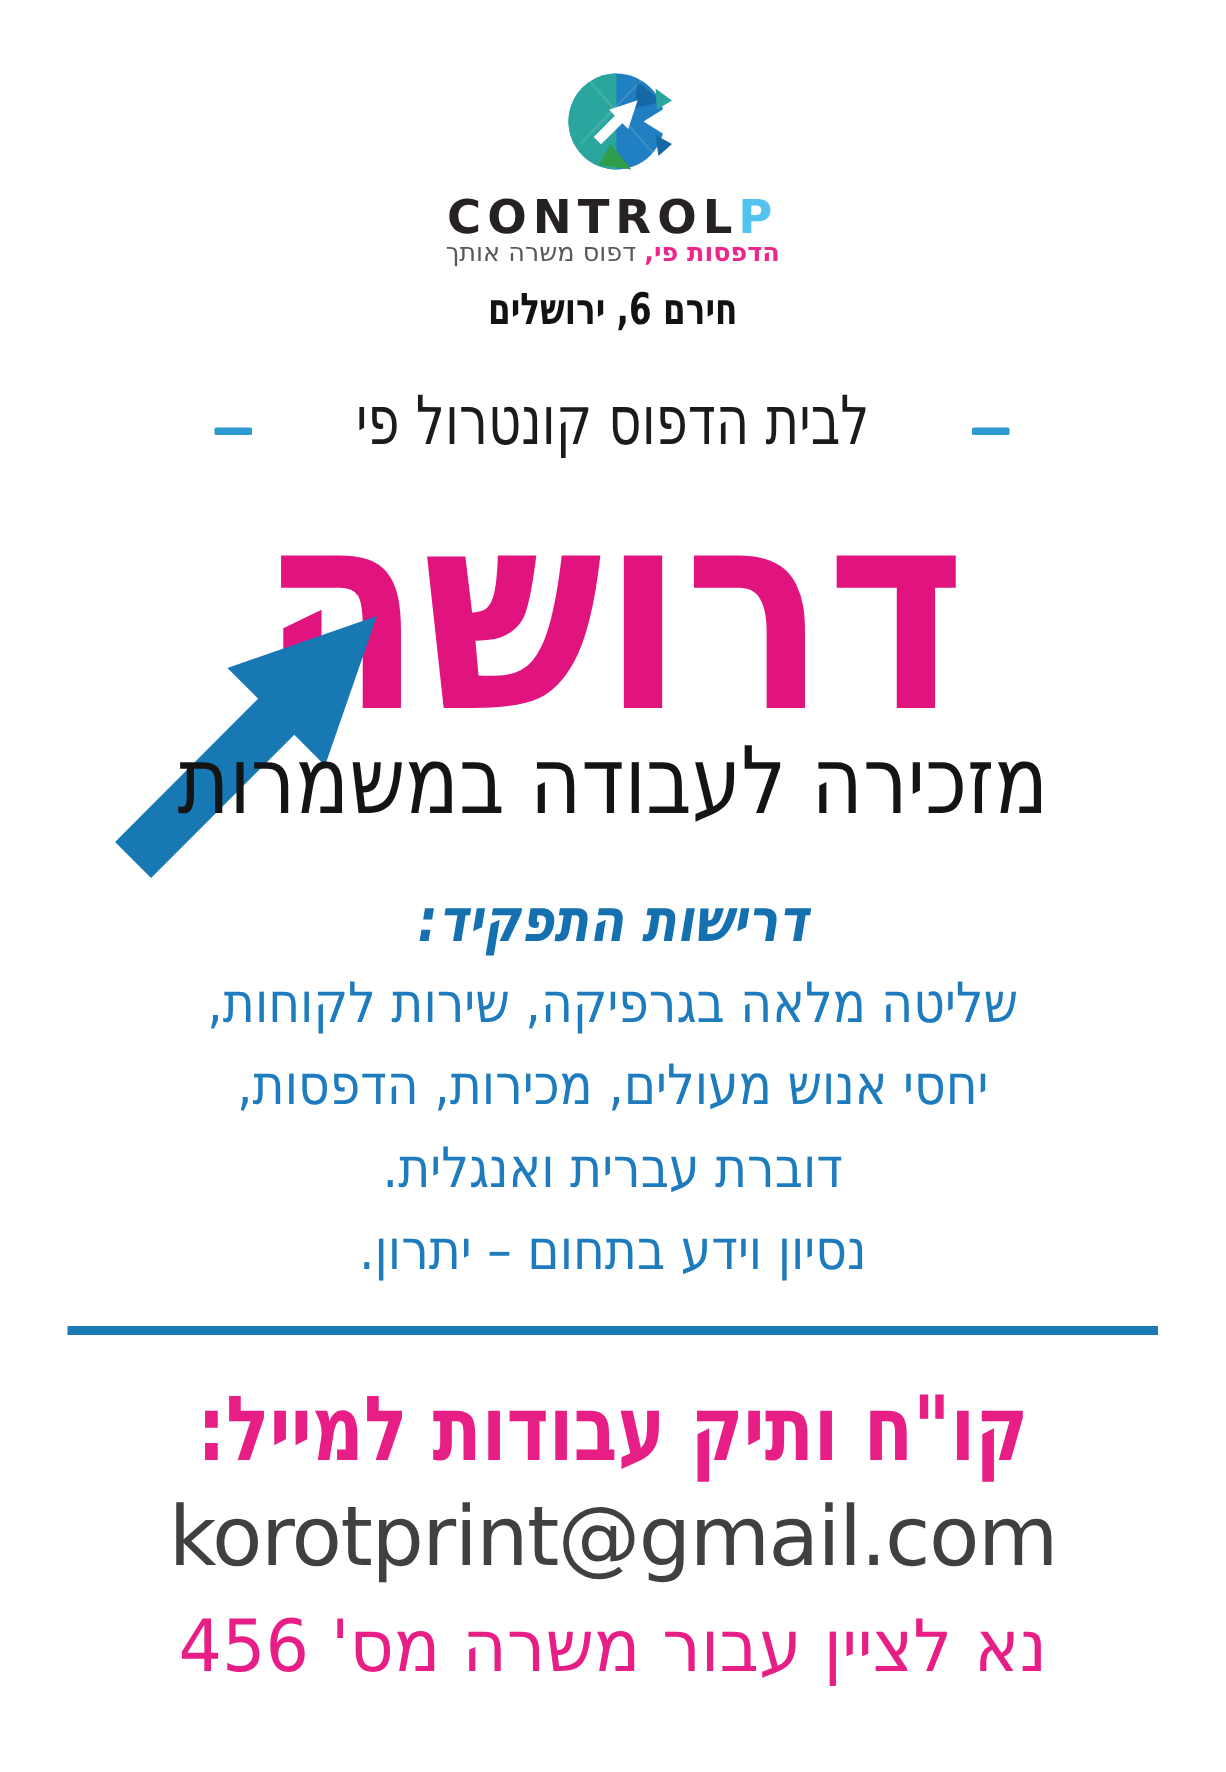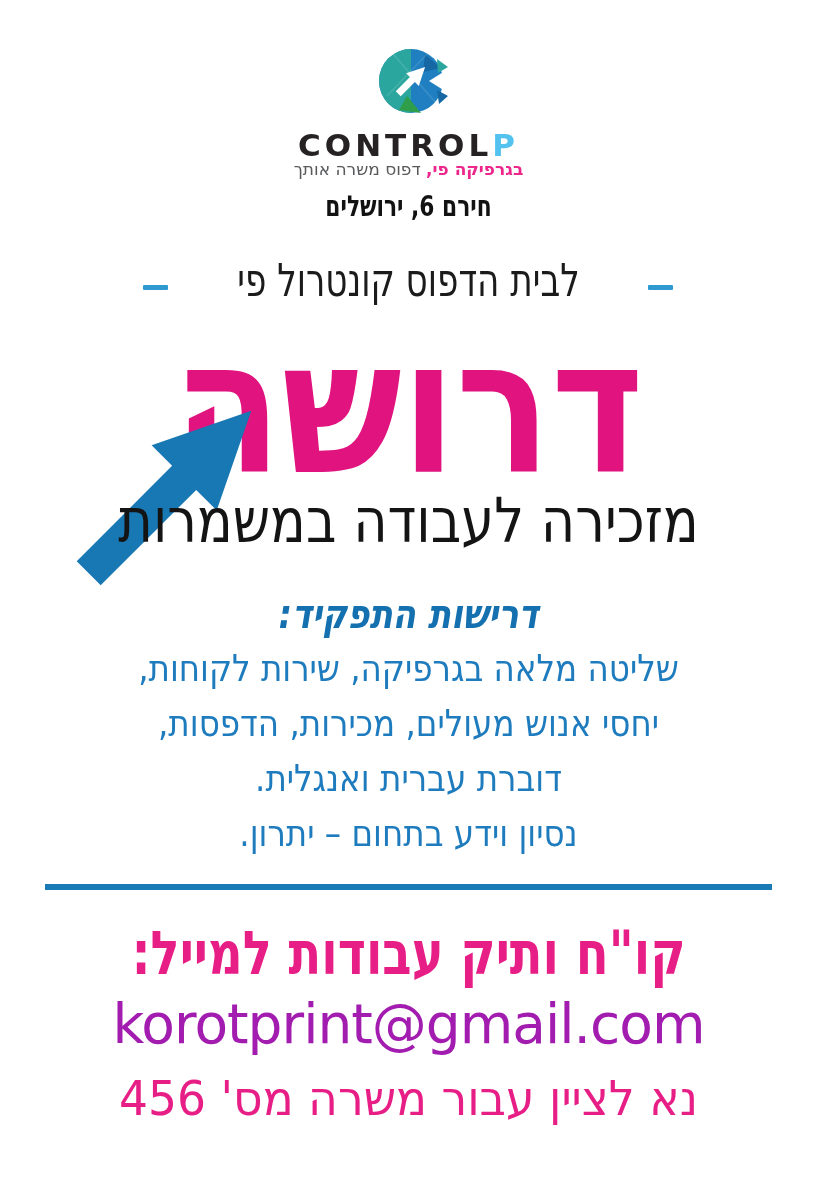--- a/index.html
+++ b/index.html
@@ -68,7 +68,7 @@
   </div>
 
   <div class="abs tagline">
-    <span class="brand-pink">בגרפיקה פי,</span><span> דפוס משרה אותך</span>
+    <span class="brand-pink">הדפסות פי,</span><span> דפוס משרה אותך</span>
   </div>
 
   <div class="abs address squeeze">חירם 6, ירושלים</div>

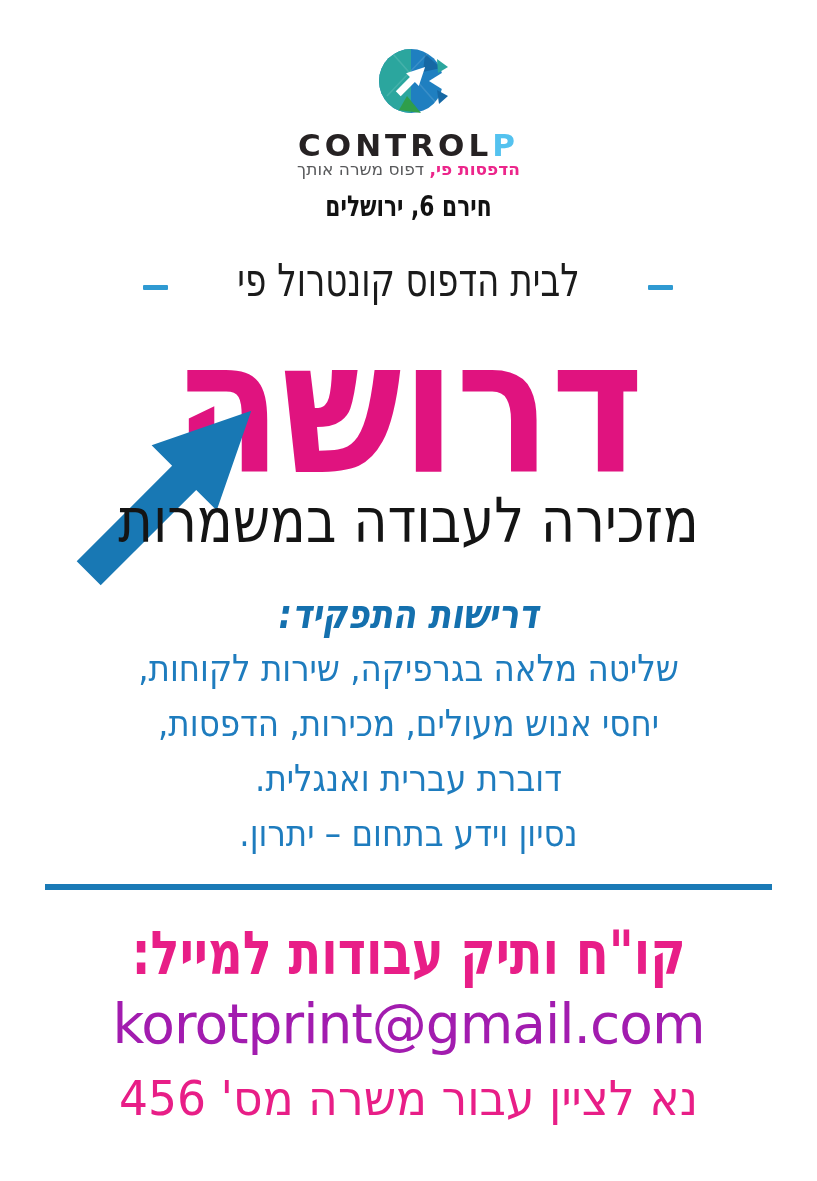--- a/index.html
+++ b/index.html
@@ -42,7 +42,7 @@
 
   
   .contact-heading{top:923px;font-size:60px;font-weight:bold;color:#e81e87;direction:rtl;transform:scaleX(.80);}
-  .contact-email{top:997px;font-size:55px;color:#a21caf;direction:ltr;letter-spacing:-1px;}
+  .contact-email{top:997px;font-size:55px;color:#404040;direction:ltr;letter-spacing:-1px;}
   .contact-note{top:1074px;font-size:48px;color:#e81e87;direction:rtl;transform:scaleX(.95);}
 </style>
 </head>

